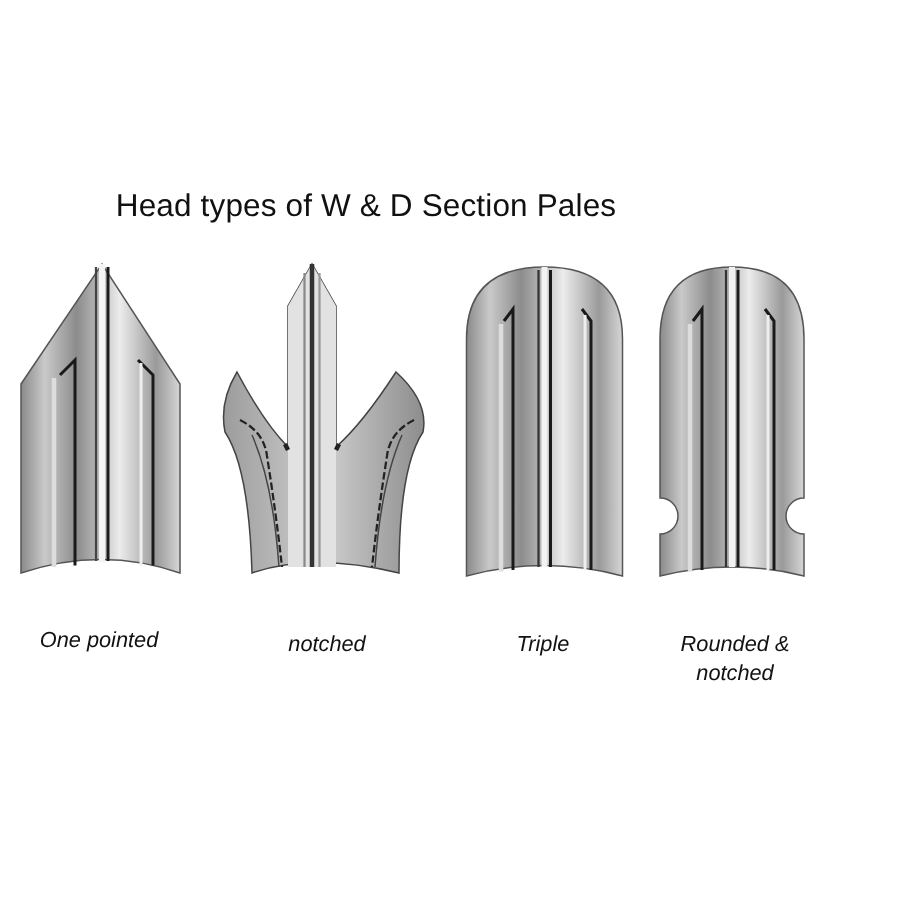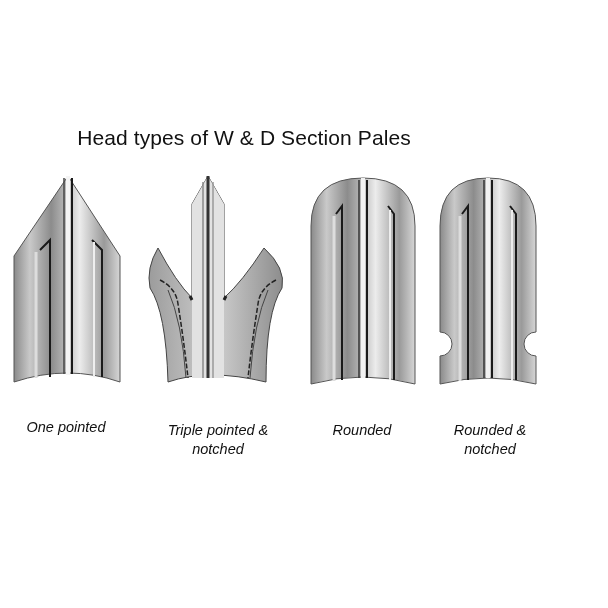--- a/index.html
+++ b/index.html
@@ -83,7 +83,6 @@
   <div>One pointed</div>
 </div>
 <div class="label" style="left:138px;width:160px;top:421px;">
-  <div>Triple pointed &amp;</div>
   <div>notched</div>
 </div>
 <div class="label" style="left:300px;width:124px;top:421px;">

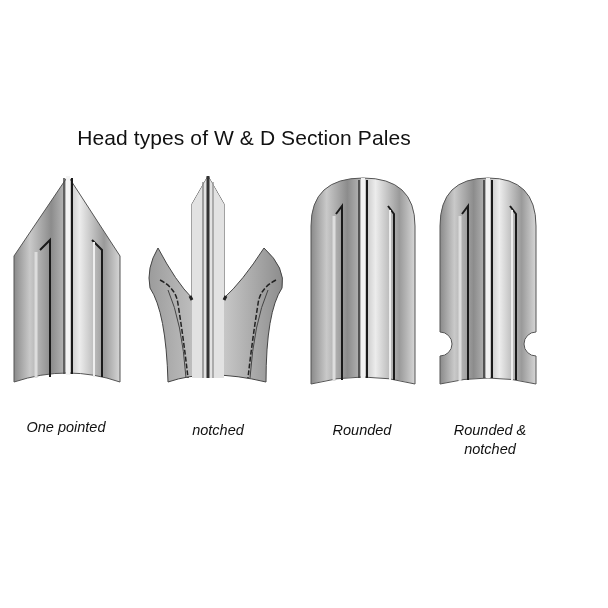--- a/index.html
+++ b/index.html
@@ -86,7 +86,7 @@
   <div>notched</div>
 </div>
 <div class="label" style="left:300px;width:124px;top:421px;">
-  <div>Rounded</div>
+  <div>Triple</div>
 </div>
 <div class="label" style="left:428px;width:124px;top:421px;">
   <div>Rounded &amp;</div>

